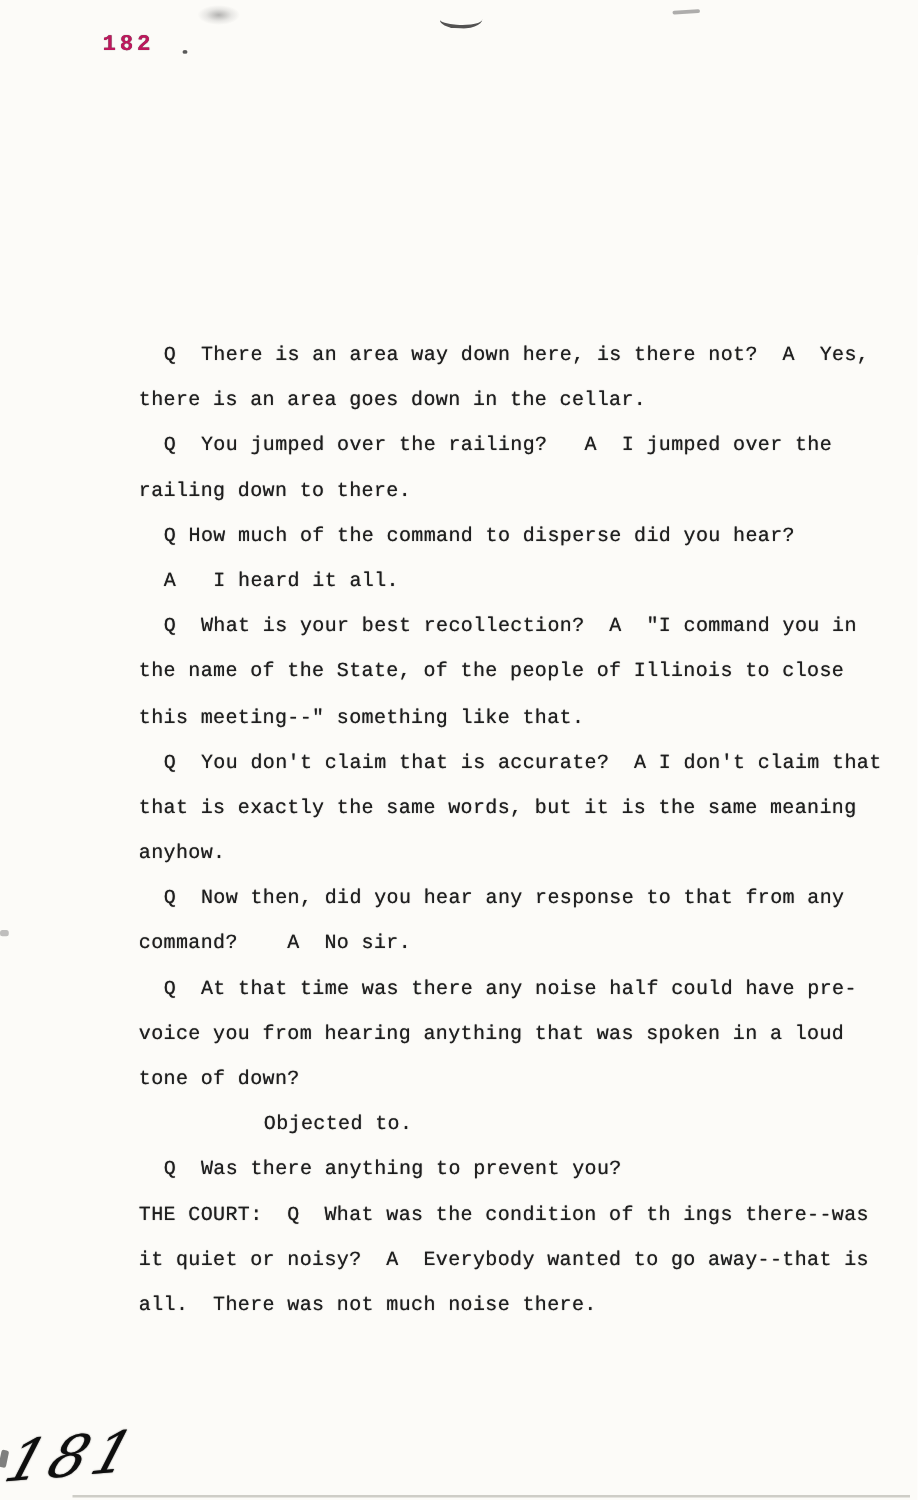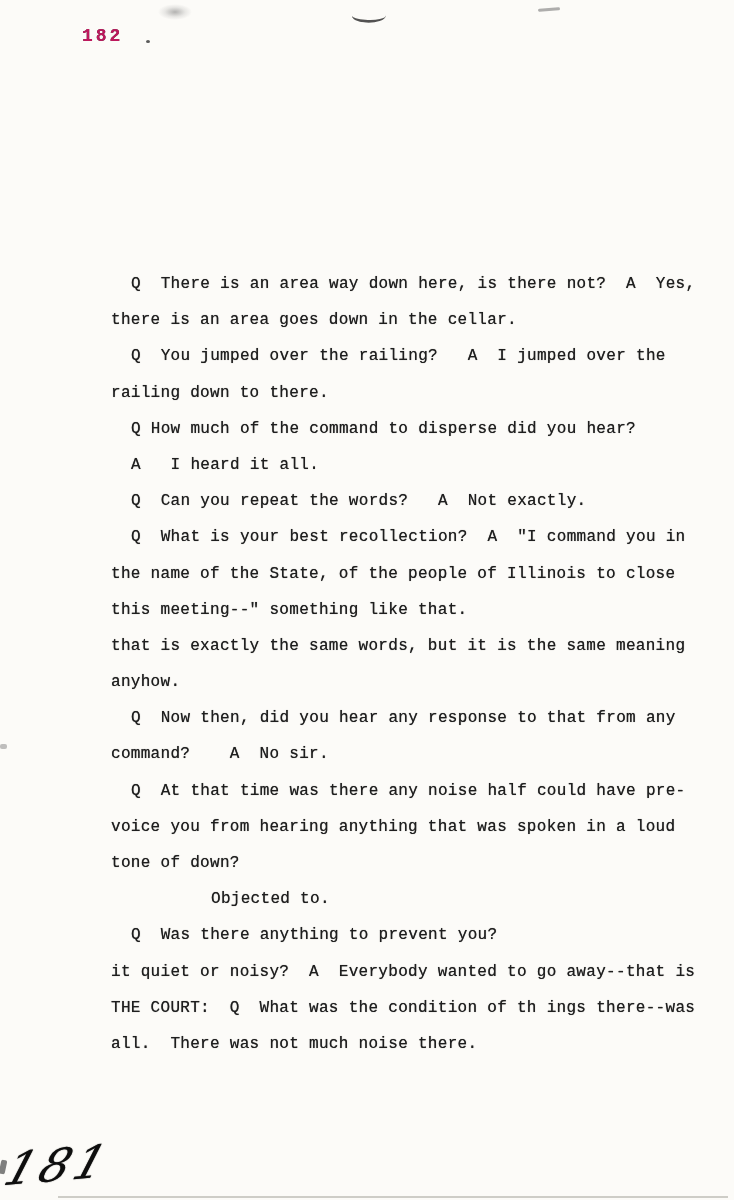--- a/index.html
+++ b/index.html
@@ -126,7 +126,6 @@
       <div class="typed-line ind-none">railing down to there.</div>
       <div class="typed-line ind-q">Q How much of the command to disperse did you hear?</div>
       <div class="typed-line ind-q">A   I heard it all.</div>
-      <div class="typed-line ind-q">Q  Can you repeat the words?   A  Not exactly.</div>
       <div class="typed-line ind-q">Q  What is your best recollection?  A  "I command you in</div>
       <div class="typed-line ind-none">the name of the State, of the people of Illinois to close</div>
       <div class="typed-line ind-none">this meeting--" something like that.</div>

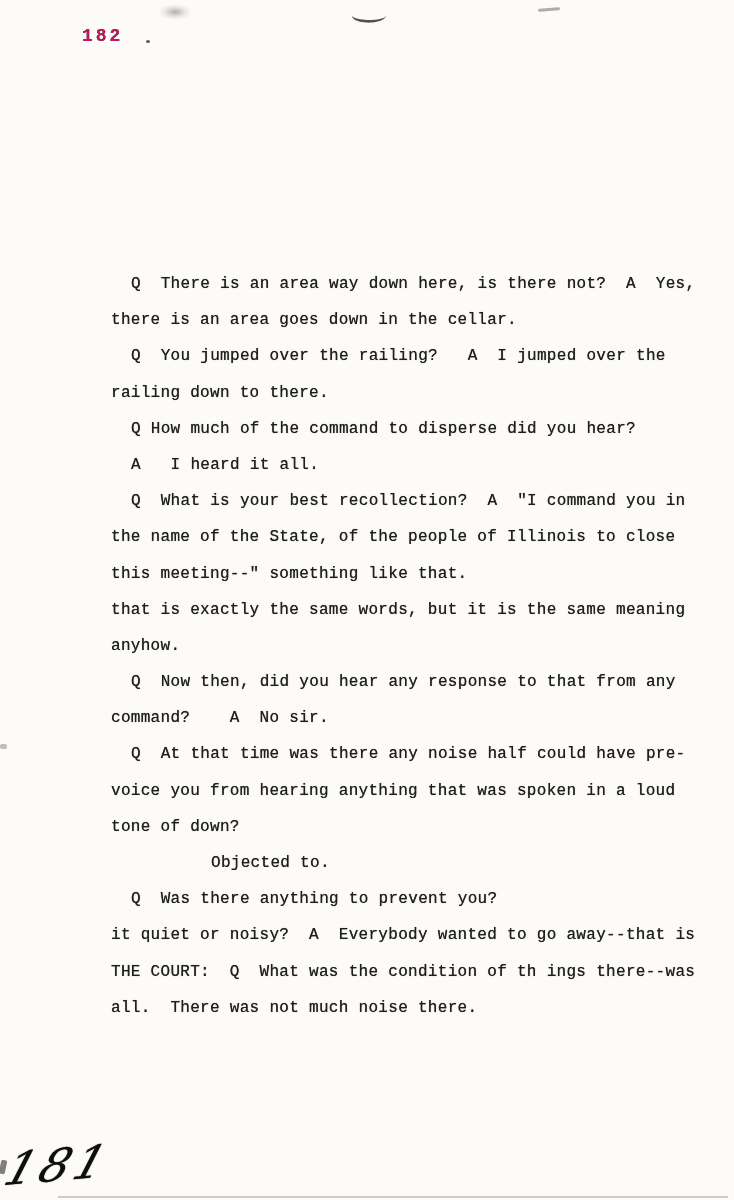--- a/index.html
+++ b/index.html
@@ -129,6 +129,7 @@
       <div class="typed-line ind-q">Q  What is your best recollection?  A  "I command you in</div>
       <div class="typed-line ind-none">the name of the State, of the people of Illinois to close</div>
       <div class="typed-line ind-none">this meeting--" something like that.</div>
+      <div class="typed-line ind-q">Q  You don't claim that is accurate?  A I don't claim that</div>
       <div class="typed-line ind-none">that is exactly the same words, but it is the same meaning</div>
       <div class="typed-line ind-none">anyhow.</div>
       <div class="typed-line ind-q">Q  Now then, did you hear any response to that from any</div>

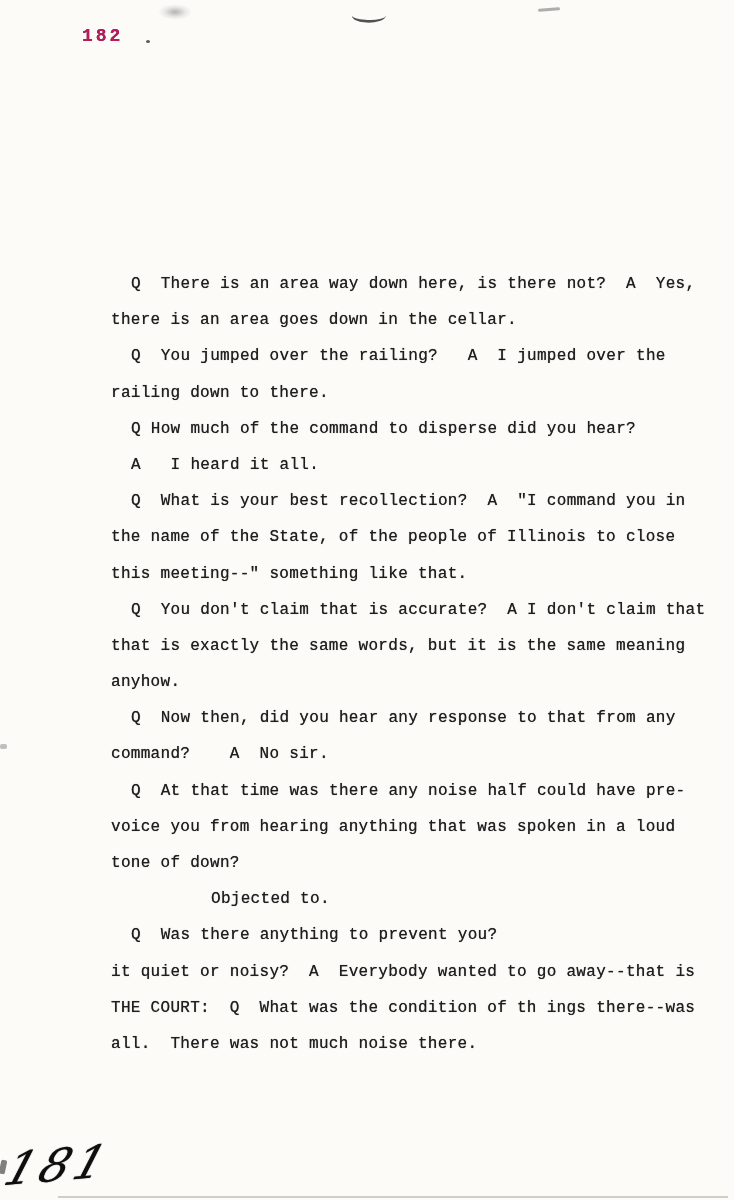--- a/index.html
+++ b/index.html
@@ -139,8 +139,8 @@
       <div class="typed-line ind-none">tone of down?</div>
       <div class="typed-line ind-obj">Objected to.</div>
       <div class="typed-line ind-q">Q  Was there anything to prevent you?</div>
+      <div class="typed-line ind-none">THE COURT:  Q  What was the condition of th ings there--was</div>
       <div class="typed-line ind-none">it quiet or noisy?  A  Everybody wanted to go away--that is</div>
-      <div class="typed-line ind-none">THE COURT:  Q  What was the condition of th ings there--was</div>
       <div class="typed-line ind-none">all.  There was not much noise there.</div>
     </div>
 

